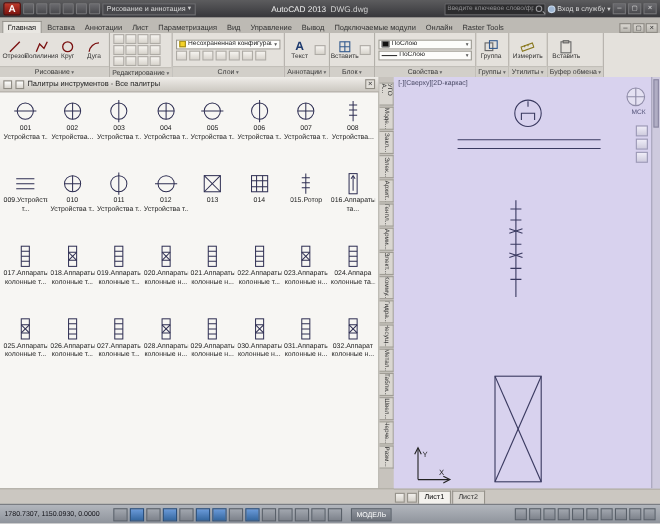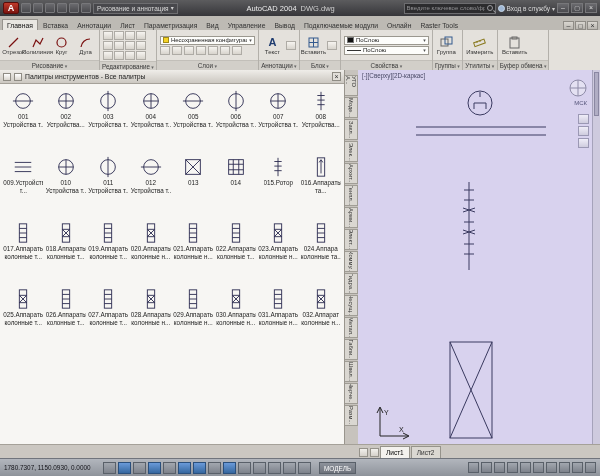--- a/index.html
+++ b/index.html
@@ -104,7 +104,7 @@
         <span class="g-caret"></span>
     </div>
     <span class="title-text">
-      <span>AutoCAD 2004</span><span class="title-doc">DWG.dwg</span>
+      <span>AutoCAD 2013</span><span class="title-doc">DWG.dwg</span>
     </span>
     <div class="search">
       <span class="s-ph">Введите ключевое слово/фразу</span>

